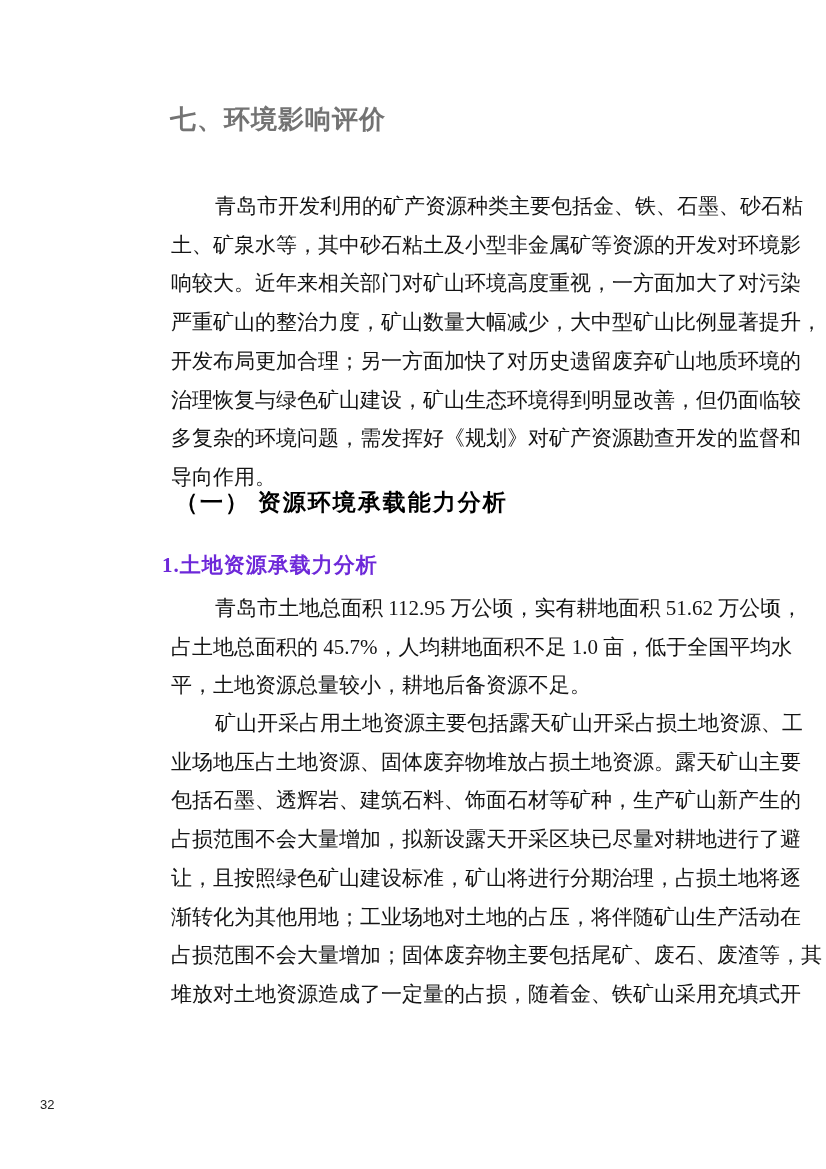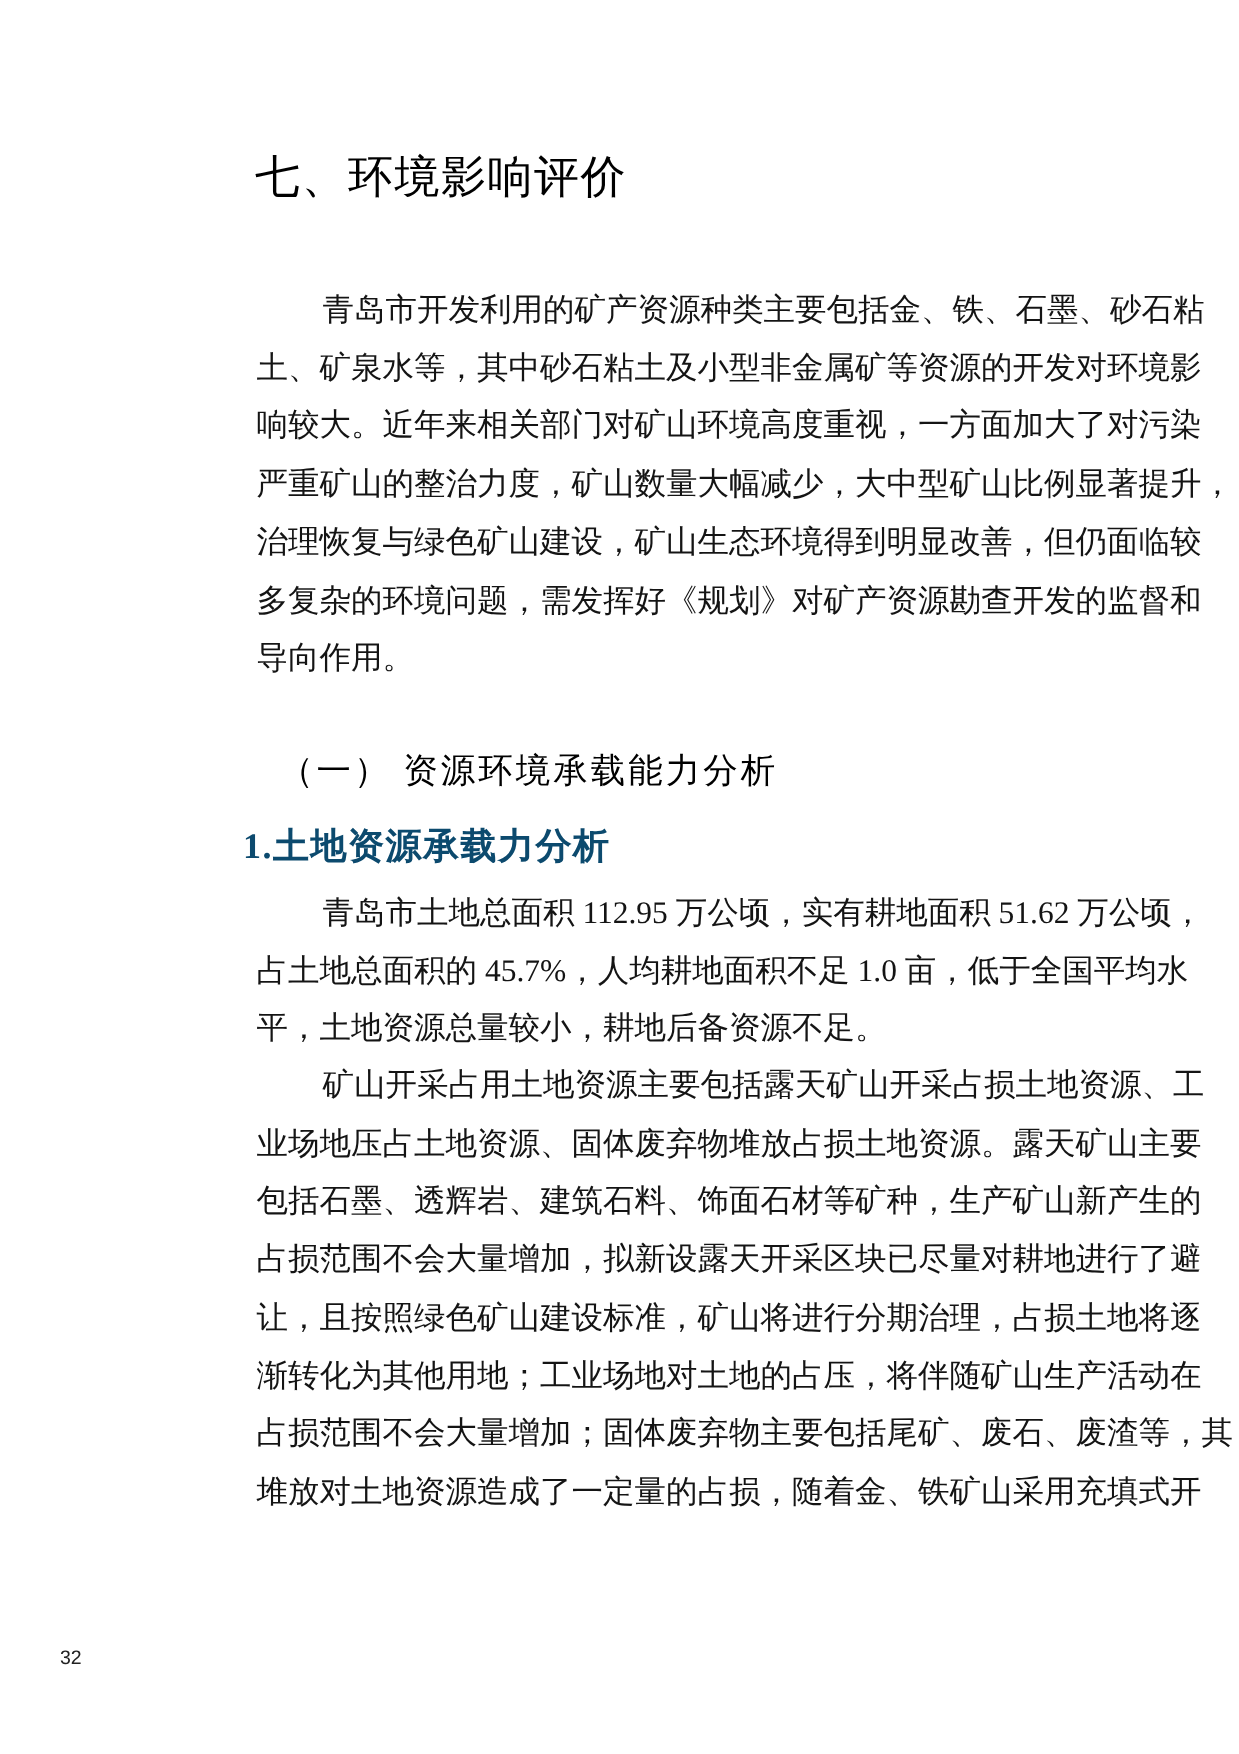--- a/index.html
+++ b/index.html
@@ -22,11 +22,11 @@
     top: 102px;
     margin: 0;
     font-family: "Liberation Sans", "DejaVu Sans", sans-serif;
-    font-weight: 400;
-    font-size: 30px;
+    font-weight: 700;
+    font-size: 26px;
     line-height: 34px;
     letter-spacing: 1px;
-    color: #000000;
+    color: #737373;
   }
   .para {
     position: absolute;

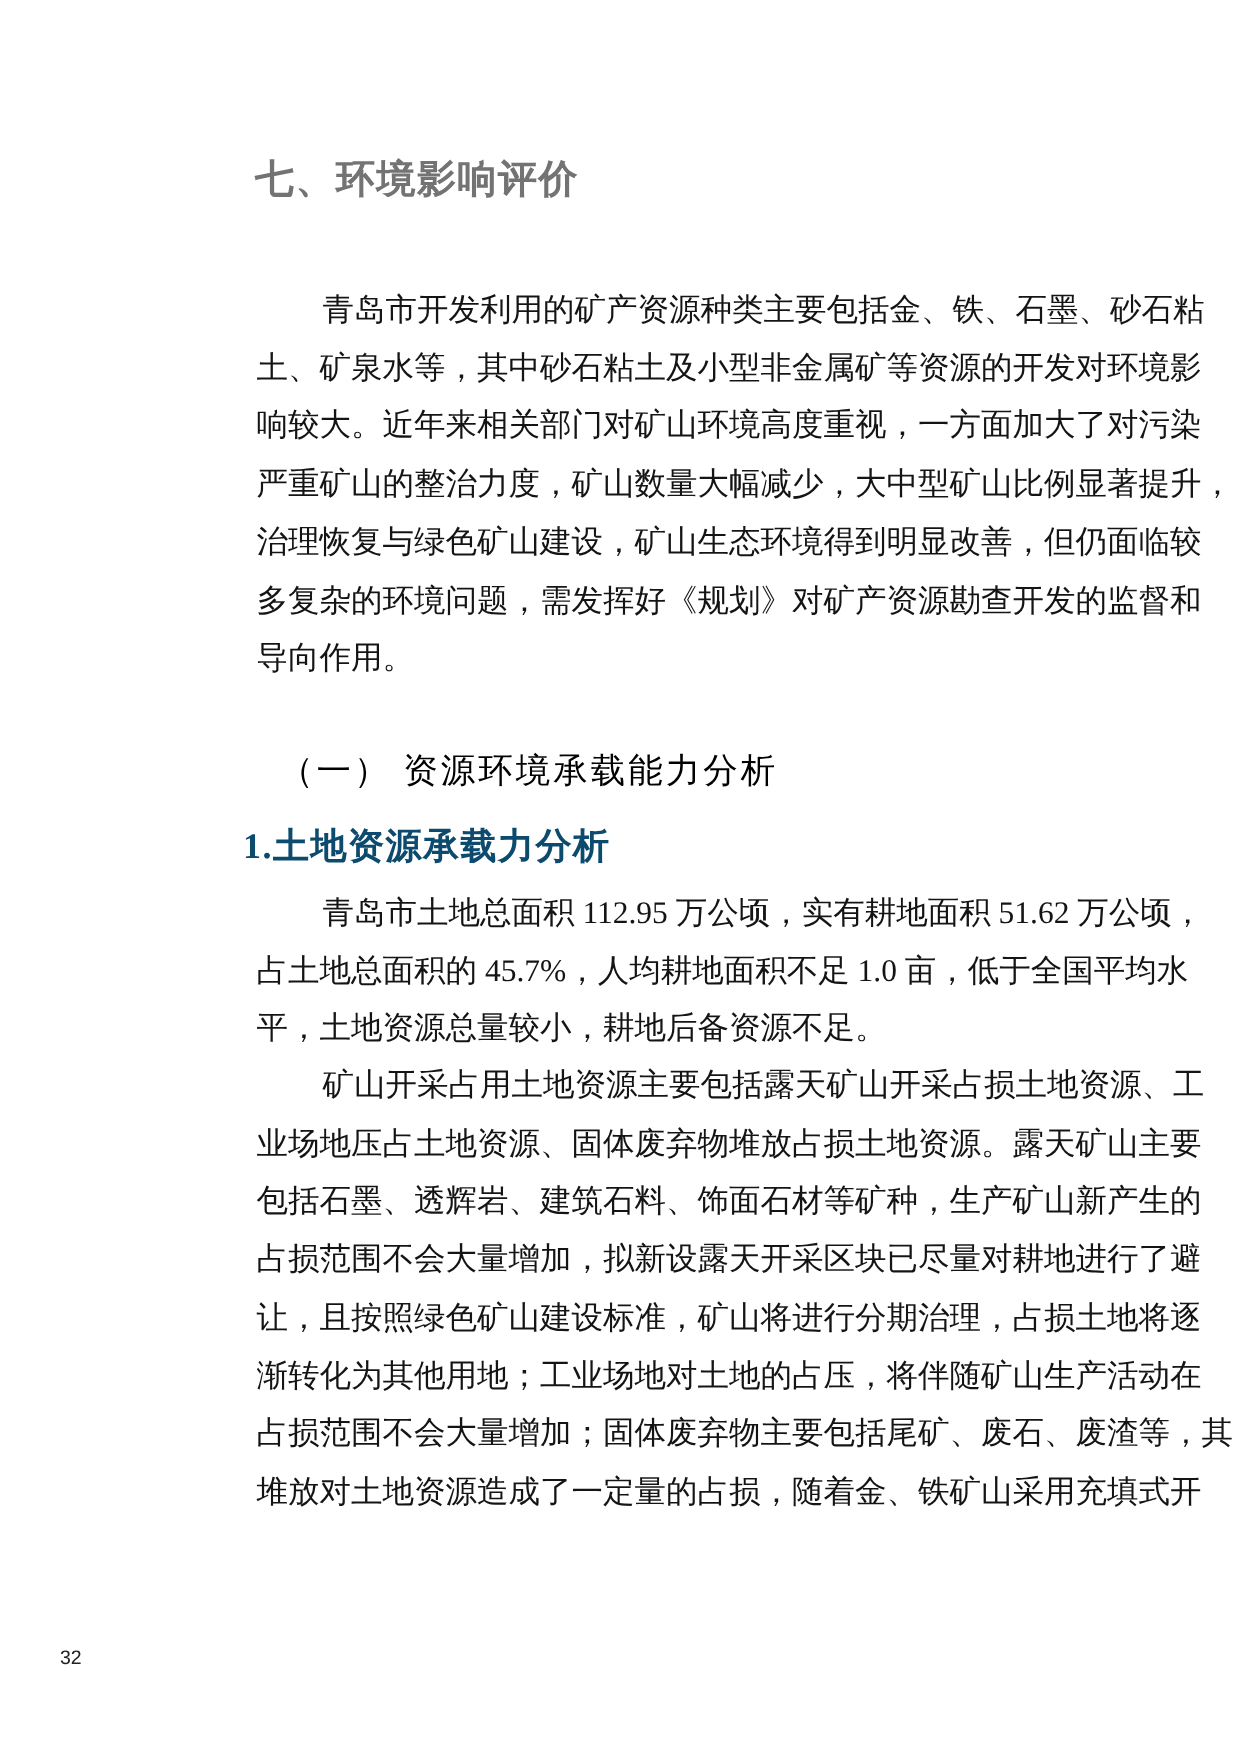--- a/index.html
+++ b/index.html
@@ -99,6 +99,7 @@
     <div class="line">土、矿泉水等，其中砂石粘土及小型非金属矿等资源的开发对环境影</div>
     <div class="line">响较大。近年来相关部门对矿山环境高度重视，一方面加大了对污染</div>
     <div class="line">严重矿山的整治力度，矿山数量大幅减少，大中型矿山比例显著提升，</div>
+    <div class="line">开发布局更加合理；另一方面加快了对历史遗留废弃矿山地质环境的</div>
     <div class="line">治理恢复与绿色矿山建设，矿山生态环境得到明显改善，但仍面临较</div>
     <div class="line">多复杂的环境问题，需发挥好《规划》对矿产资源勘查开发的监督和</div>
     <div class="line last">导向作用。</div>

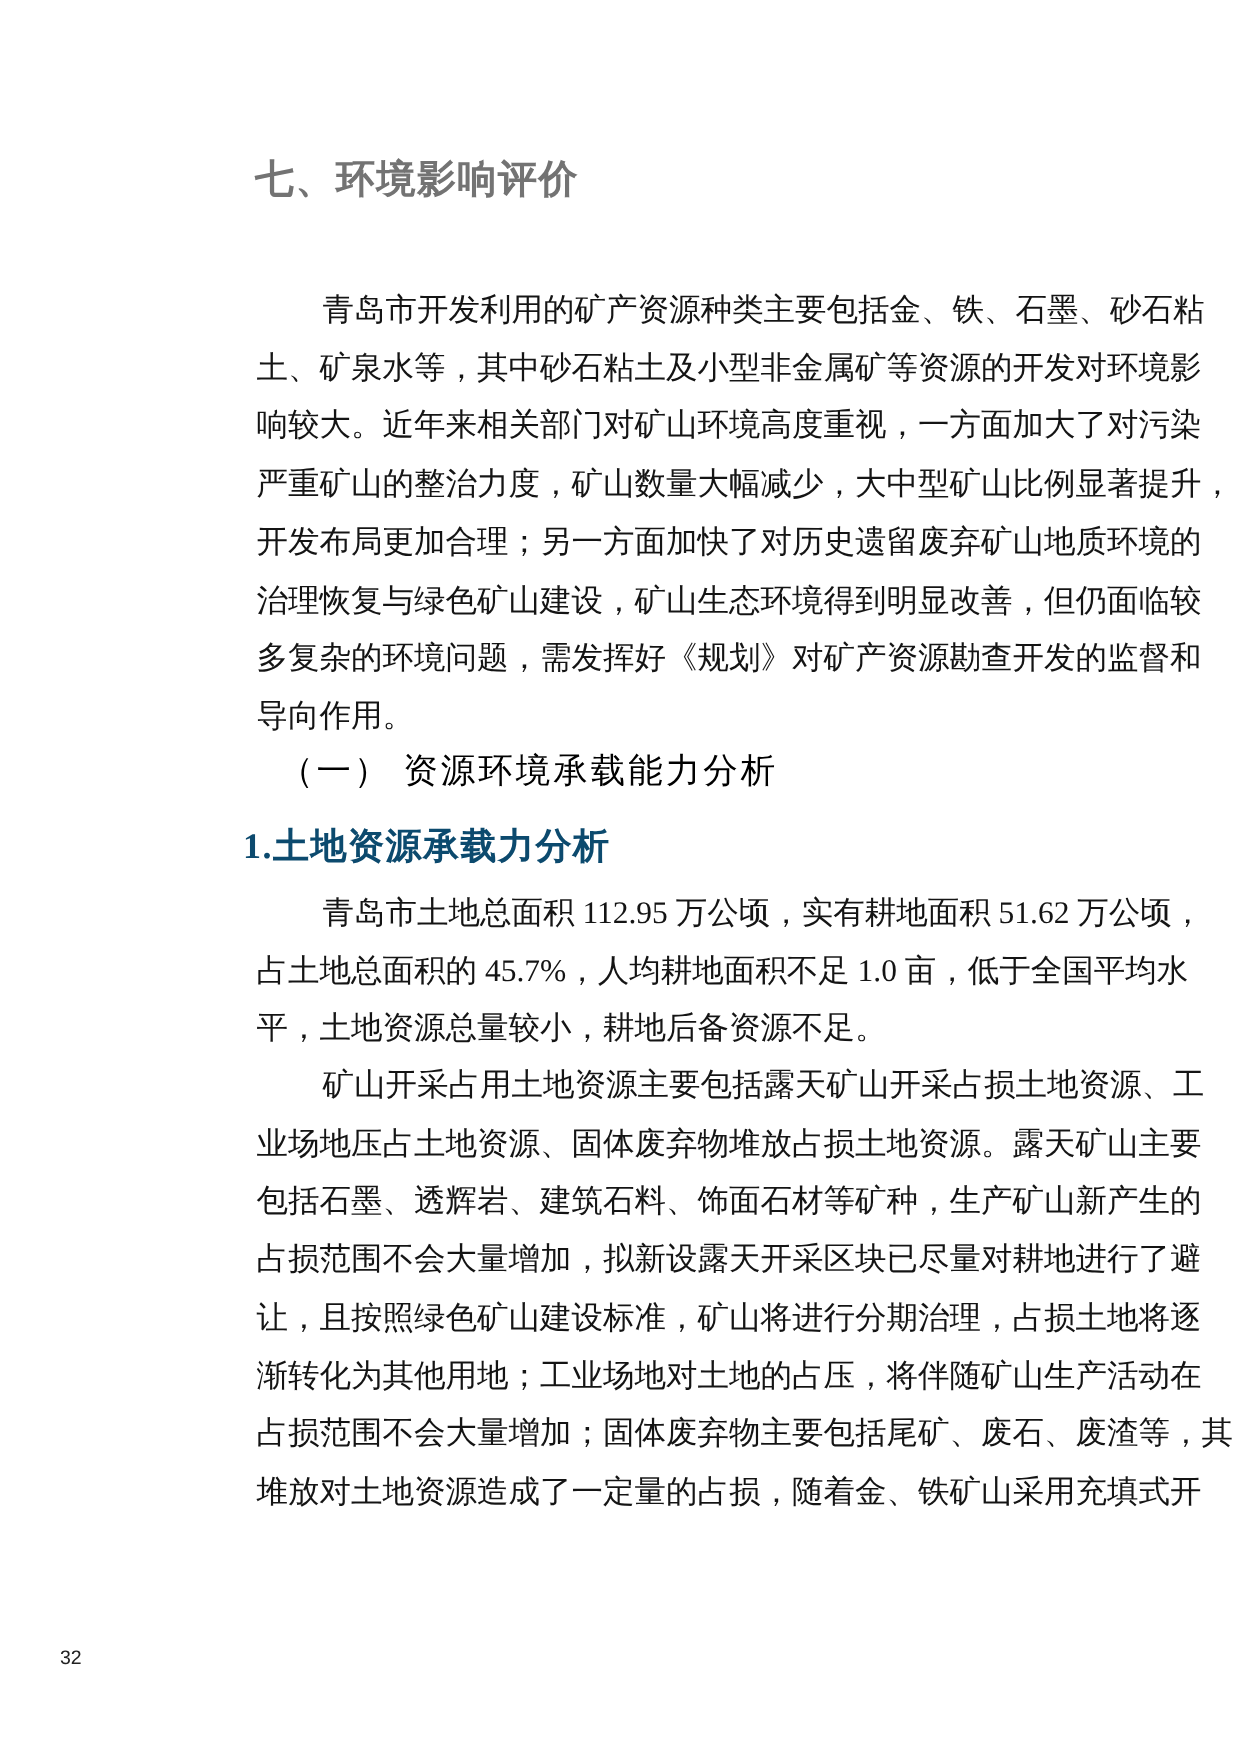--- a/index.html
+++ b/index.html
@@ -57,8 +57,8 @@
     position: absolute;
     left: 172px;
     top: 484px;
-    margin: 14px;
-    font-weight: 400;
+    margin: 3px;
+    font-weight: 700;
     font-size: 23px;
     line-height: 32px;
     letter-spacing: 2px;

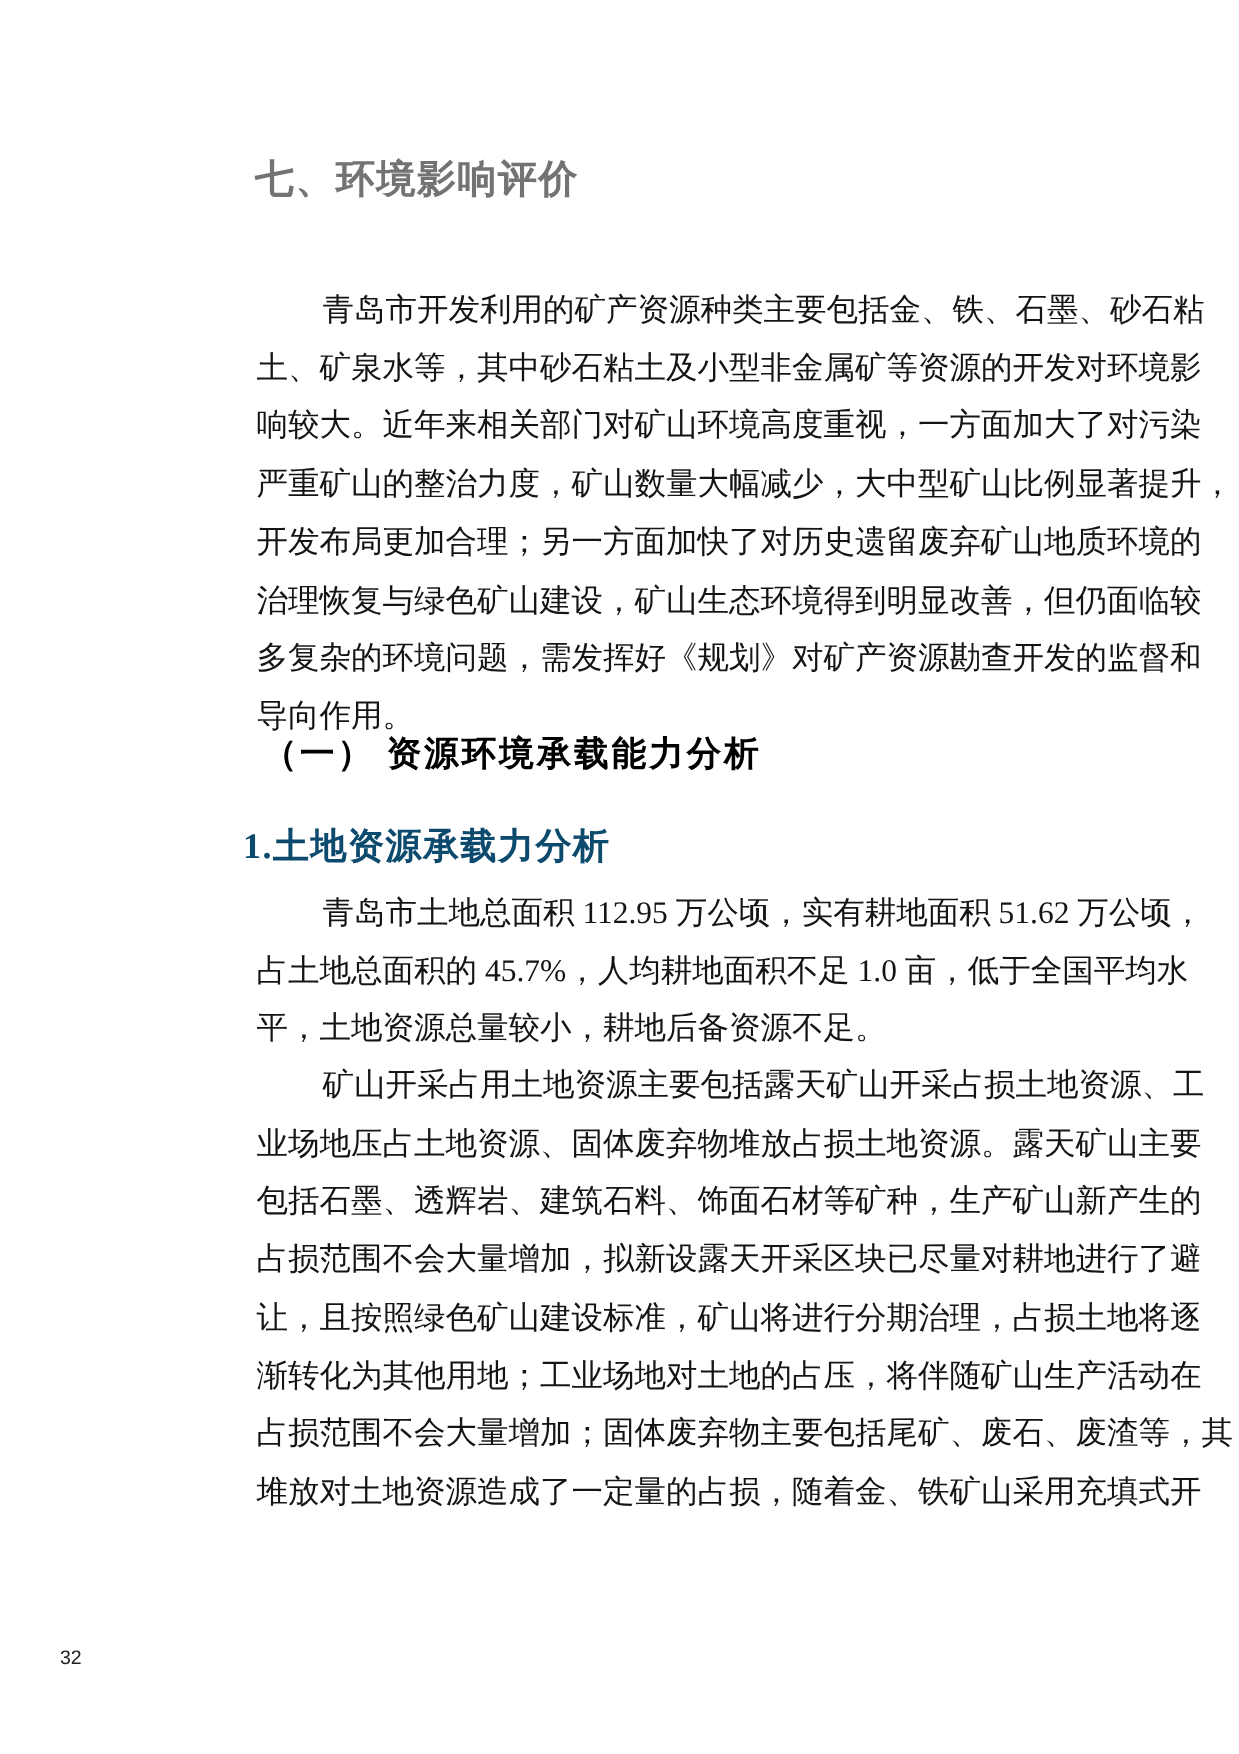--- a/index.html
+++ b/index.html
@@ -70,10 +70,10 @@
     top: 550px;
     margin: 0;
     font-weight: 700;
-    font-size: 24px;
+    font-size: 21px;
     line-height: 30px;
     letter-spacing: 1px;
-    color: #0c4a6e;
+    color: #6d28d9;
   }
   .page-number {
     position: absolute;

